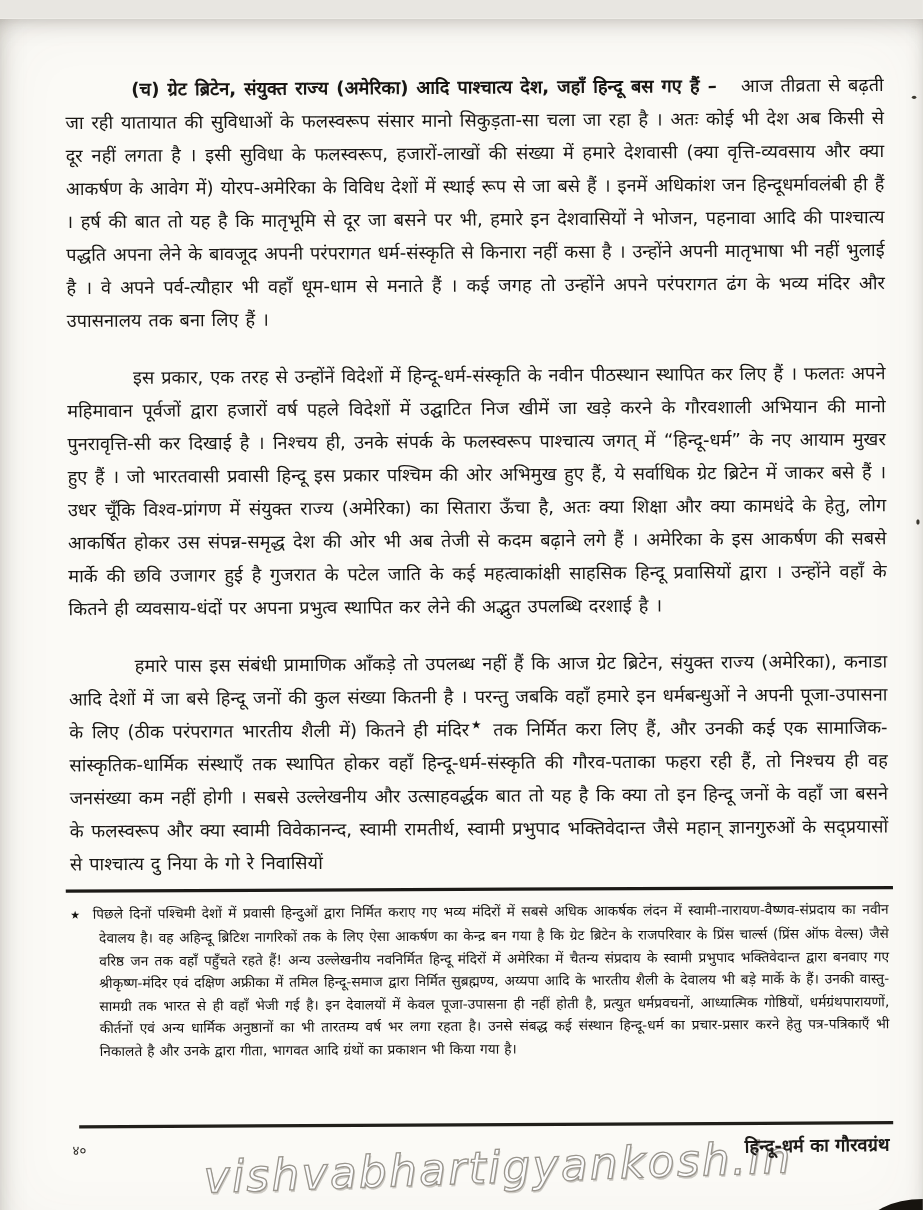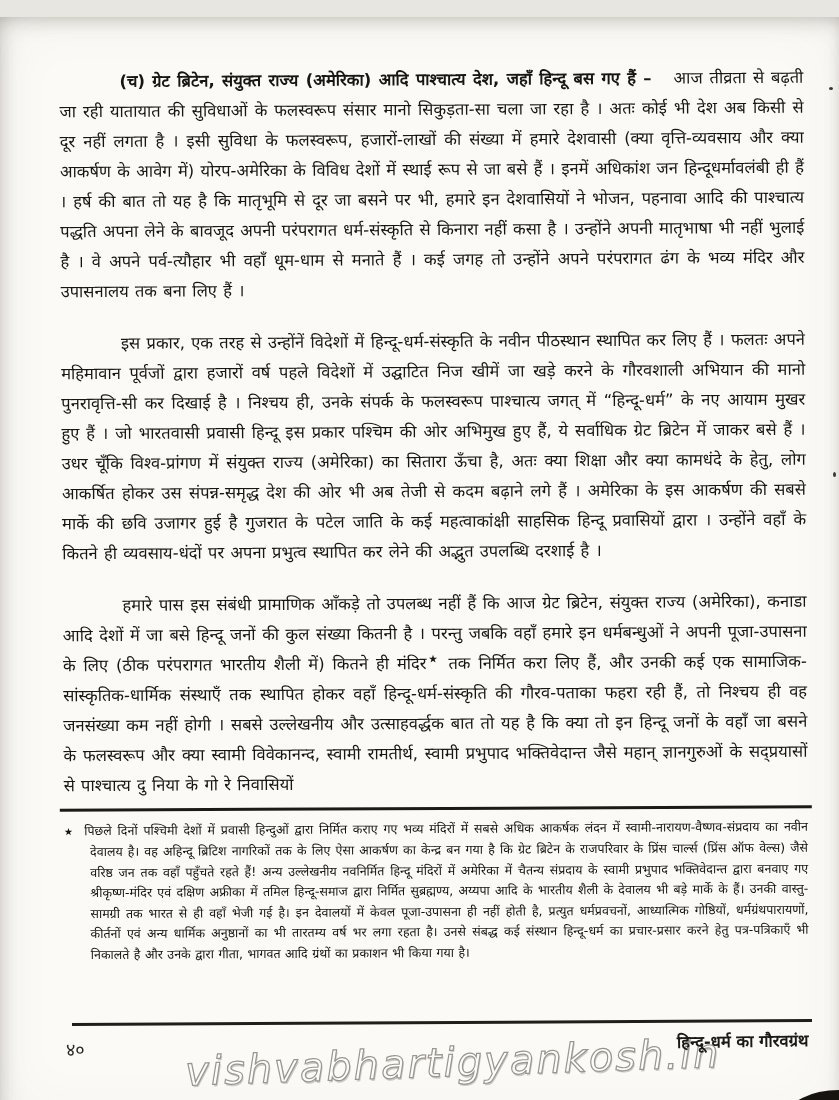--- a/index.html
+++ b/index.html
@@ -72,7 +72,7 @@
   .page-number {
     position: absolute;
     left: 66px; top: 1020px;
-    font-size: 18px;
+    font-size: 12px;
     color: #2a2723;
     text-align: right;
   }

